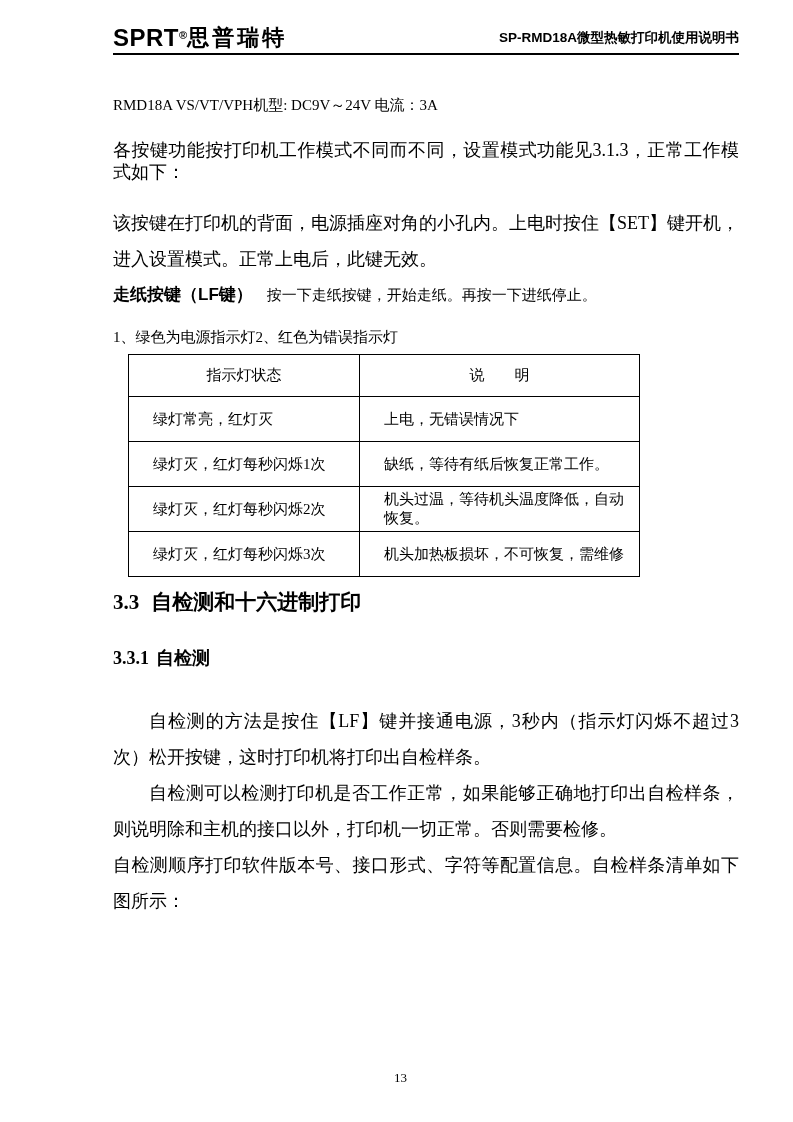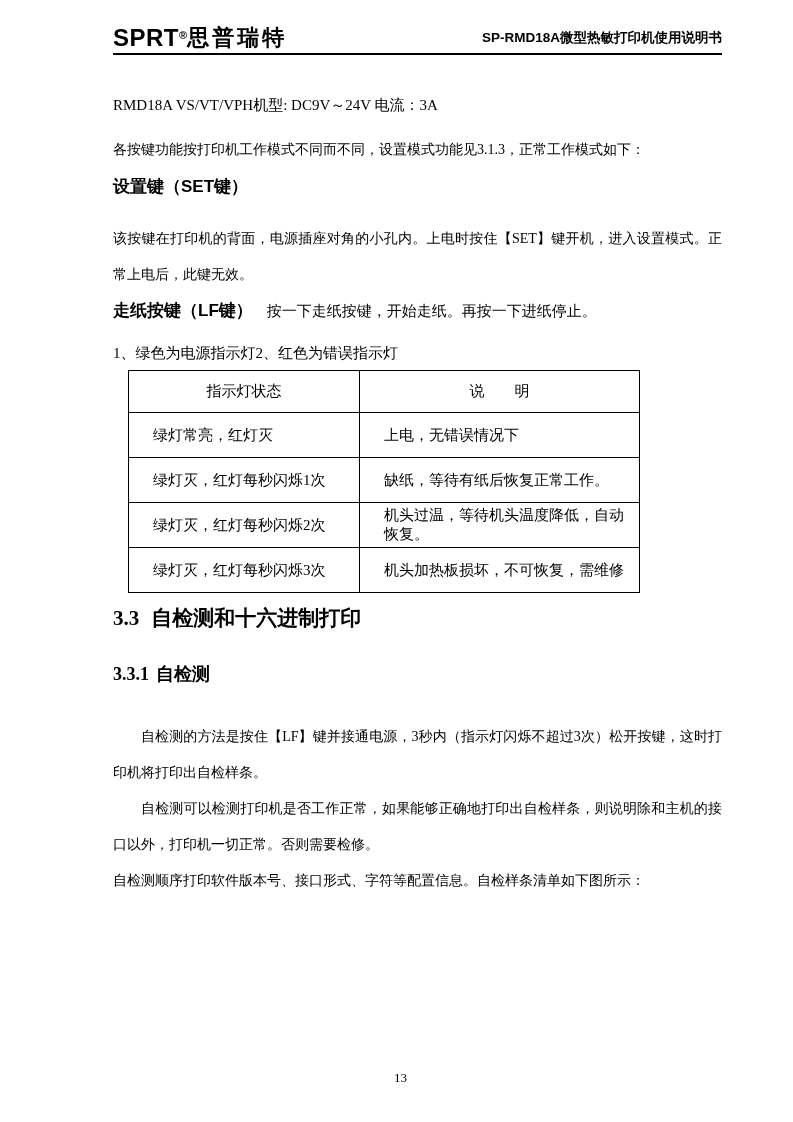--- a/index.html
+++ b/index.html
@@ -8,7 +8,7 @@
     font-family:"Liberation Serif","DejaVu Serif",serif;color:#000;
     margin:0 auto;overflow:hidden;
   }
-  .content{padding:0 71px 0 113px;}
+  .content{padding:0 54px 0 113px;}
 
   
   .header{

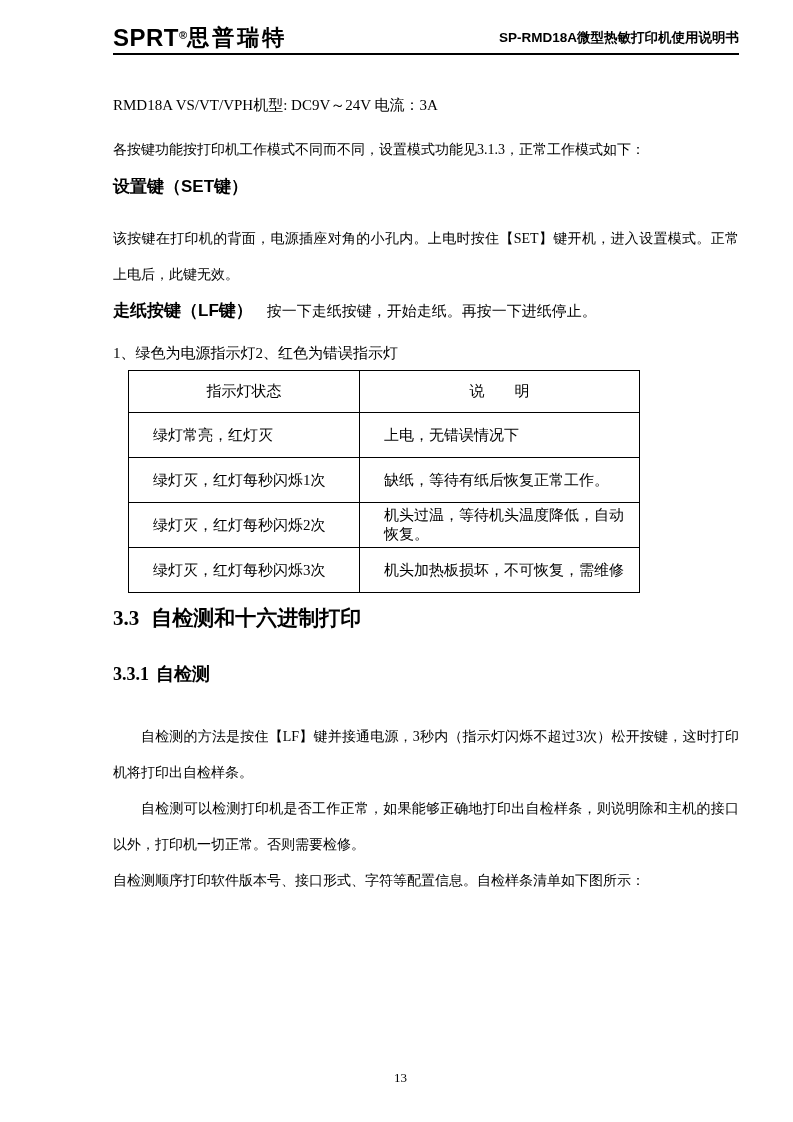--- a/index.html
+++ b/index.html
@@ -37,7 +37,7 @@
   }
   .h-minor .num{margin-right:7px;}
 
-  .para{font-size:14px;line-height:36px;text-align:justify;}
+  .para{font-size:18px;line-height:36px;text-align:justify;}
   .intro{margin-top:24px;line-height:22px;}
   .key-title{
     font-family:"Liberation Sans","DejaVu Sans",sans-serif;font-weight:bold;

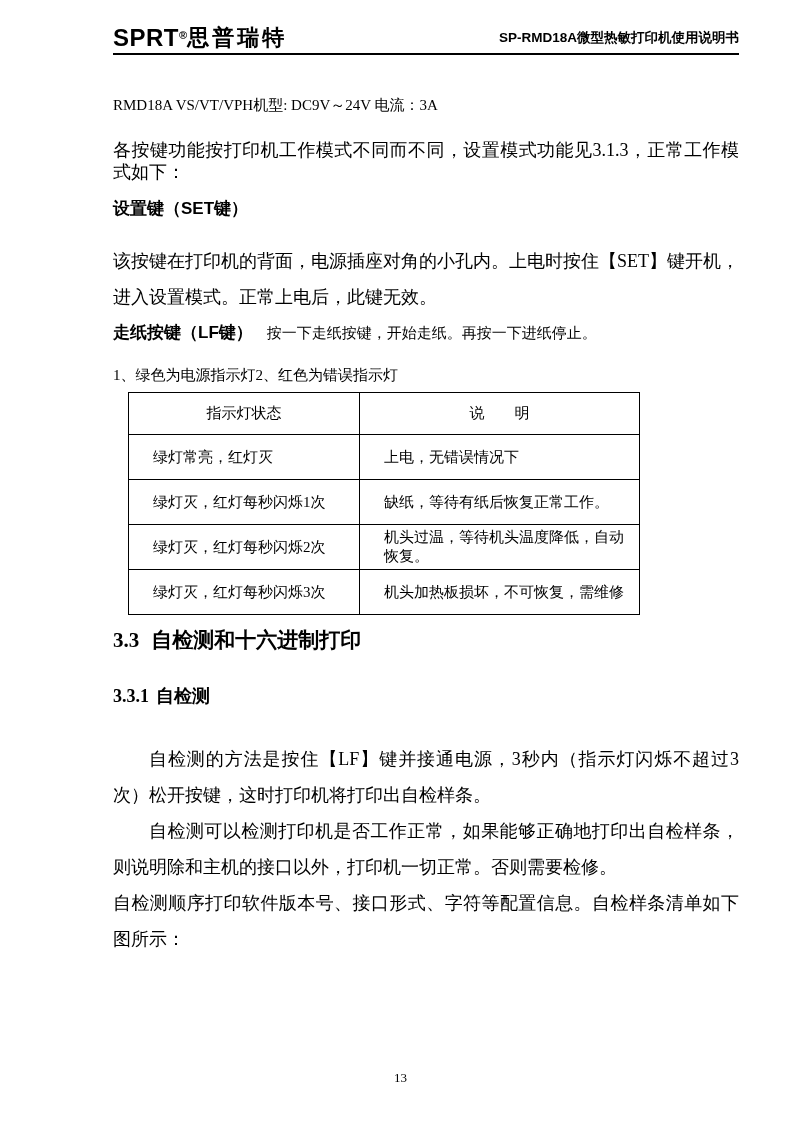--- a/index.html
+++ b/index.html
@@ -91,7 +91,6 @@
 
     <div class="para intro">各按键功能按打印机工作模式不同而不同，设置模式功能见3.1.3，正常工作模式如下：</div>
 
-    <div class="key-title set-key-title">设置键（SET键）</div>
 
     <div class="para set-key-body">该按键在打印机的背面，电源插座对角的小孔内。上电时按住【SET】键开机，进入设置模式。正常上电后，此键无效。</div>
 

